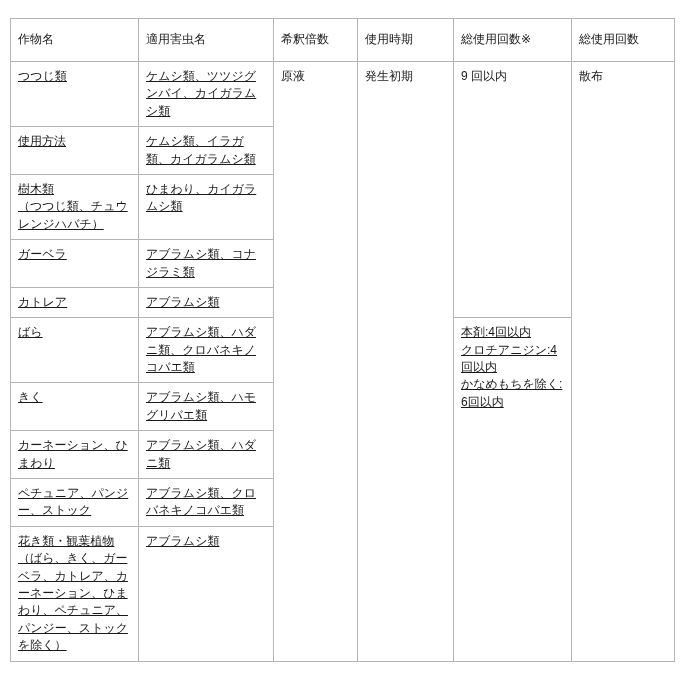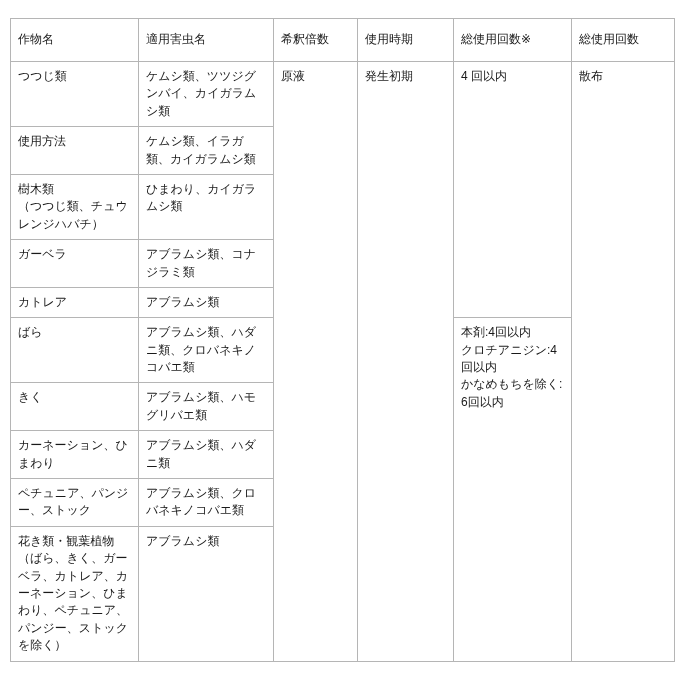--- a/index.html
+++ b/index.html
@@ -52,7 +52,7 @@
   .col-timing { width: 96px; }
   .col-count { width: 118px; }
   .col-method { width: 103px; }
-  .nowrap-soft { white-space: pre-line; }
+  .nowrap-soft { white-space: pre-line; text-decoration: underline; }
 </style>
 </head>
 <body>

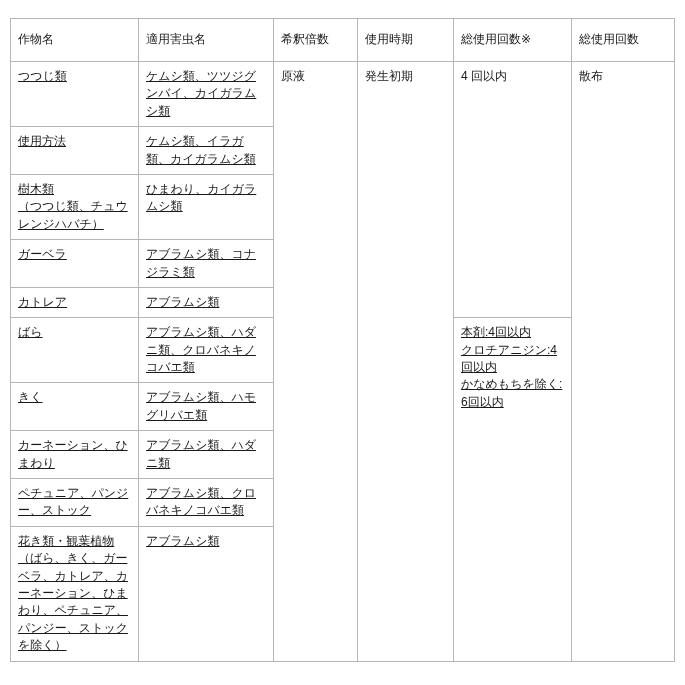--- a/index.html
+++ b/index.html
@@ -83,7 +83,7 @@
         <td class="nowrap-soft">ケムシ類、ツツジグンバイ、カイガラムシ類</td>
         <td class="mid" rowspan="10">原液</td>
         <td class="mid" rowspan="10">発生初期</td>
-        <td rowspan="5">4 回以内</td>
+        <td rowspan="5">9 回以内</td>
         <td class="mid" rowspan="10">散布</td>
       </tr>
       <tr>

